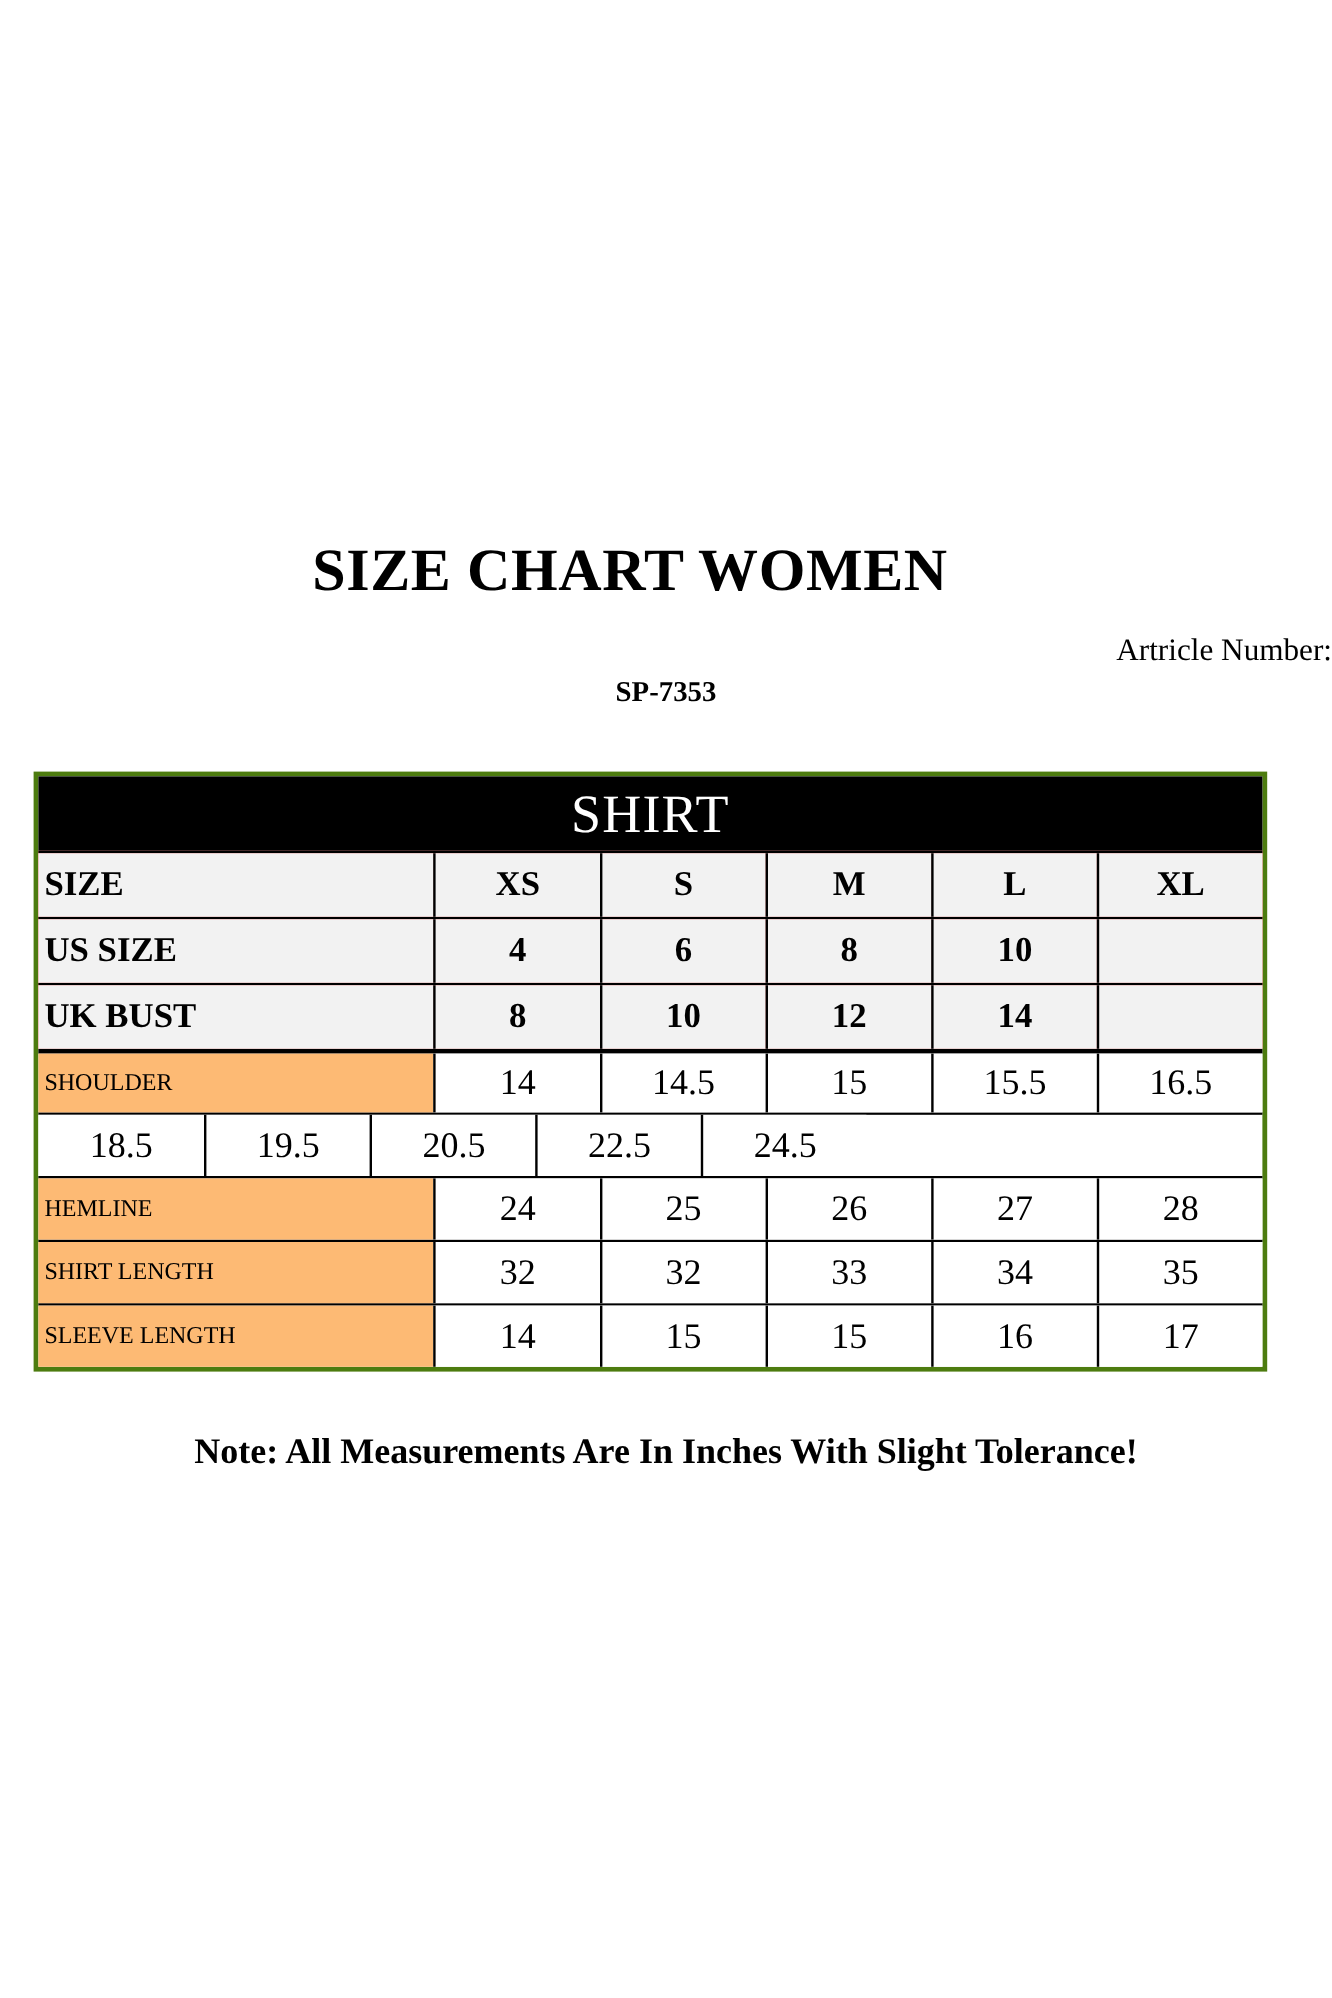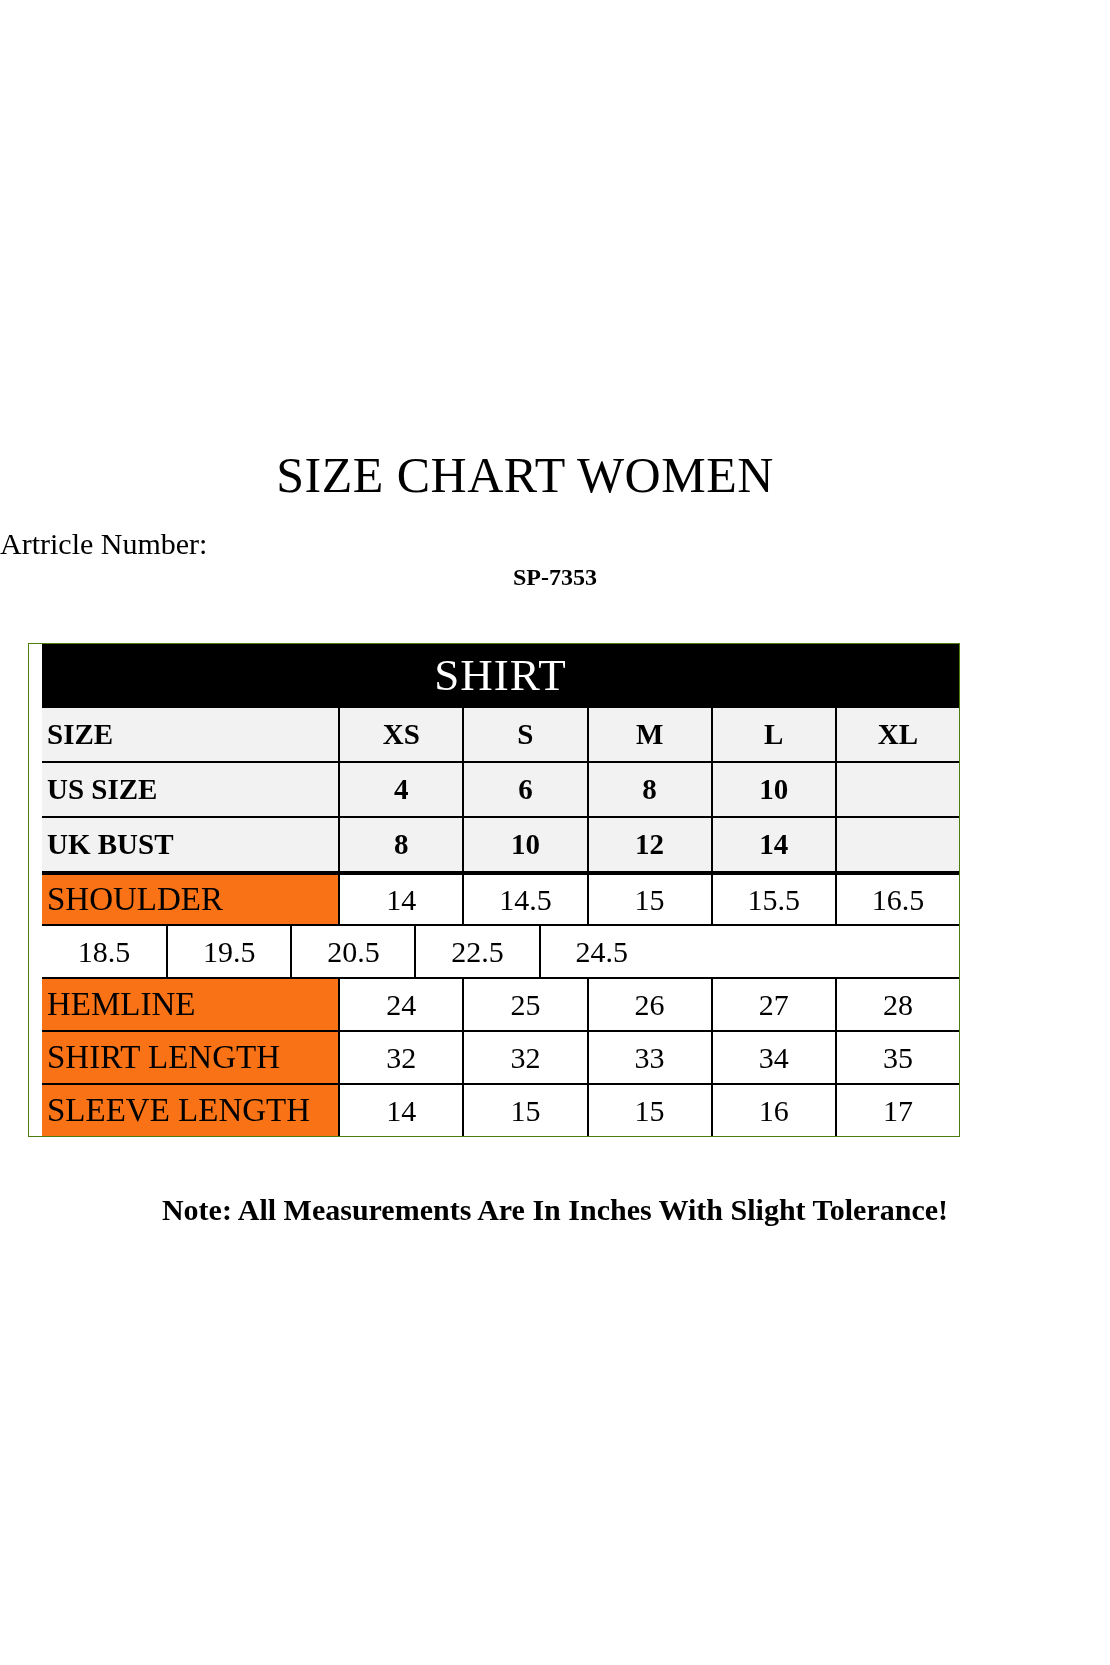--- a/index.html
+++ b/index.html
@@ -8,7 +8,7 @@
 
   .page-title {
     position: absolute; top: 446px; left: 0; width: 1050px;
-    text-align: center; font-size: 50px; font-weight: 400; letter-spacing: 0.5px;
+    text-align: center; font-size: 50px; font-weight: 700; letter-spacing: 0.5px;
   }
   .article-label {
     position: absolute; top: 527px; left: 0; width: 1110px;

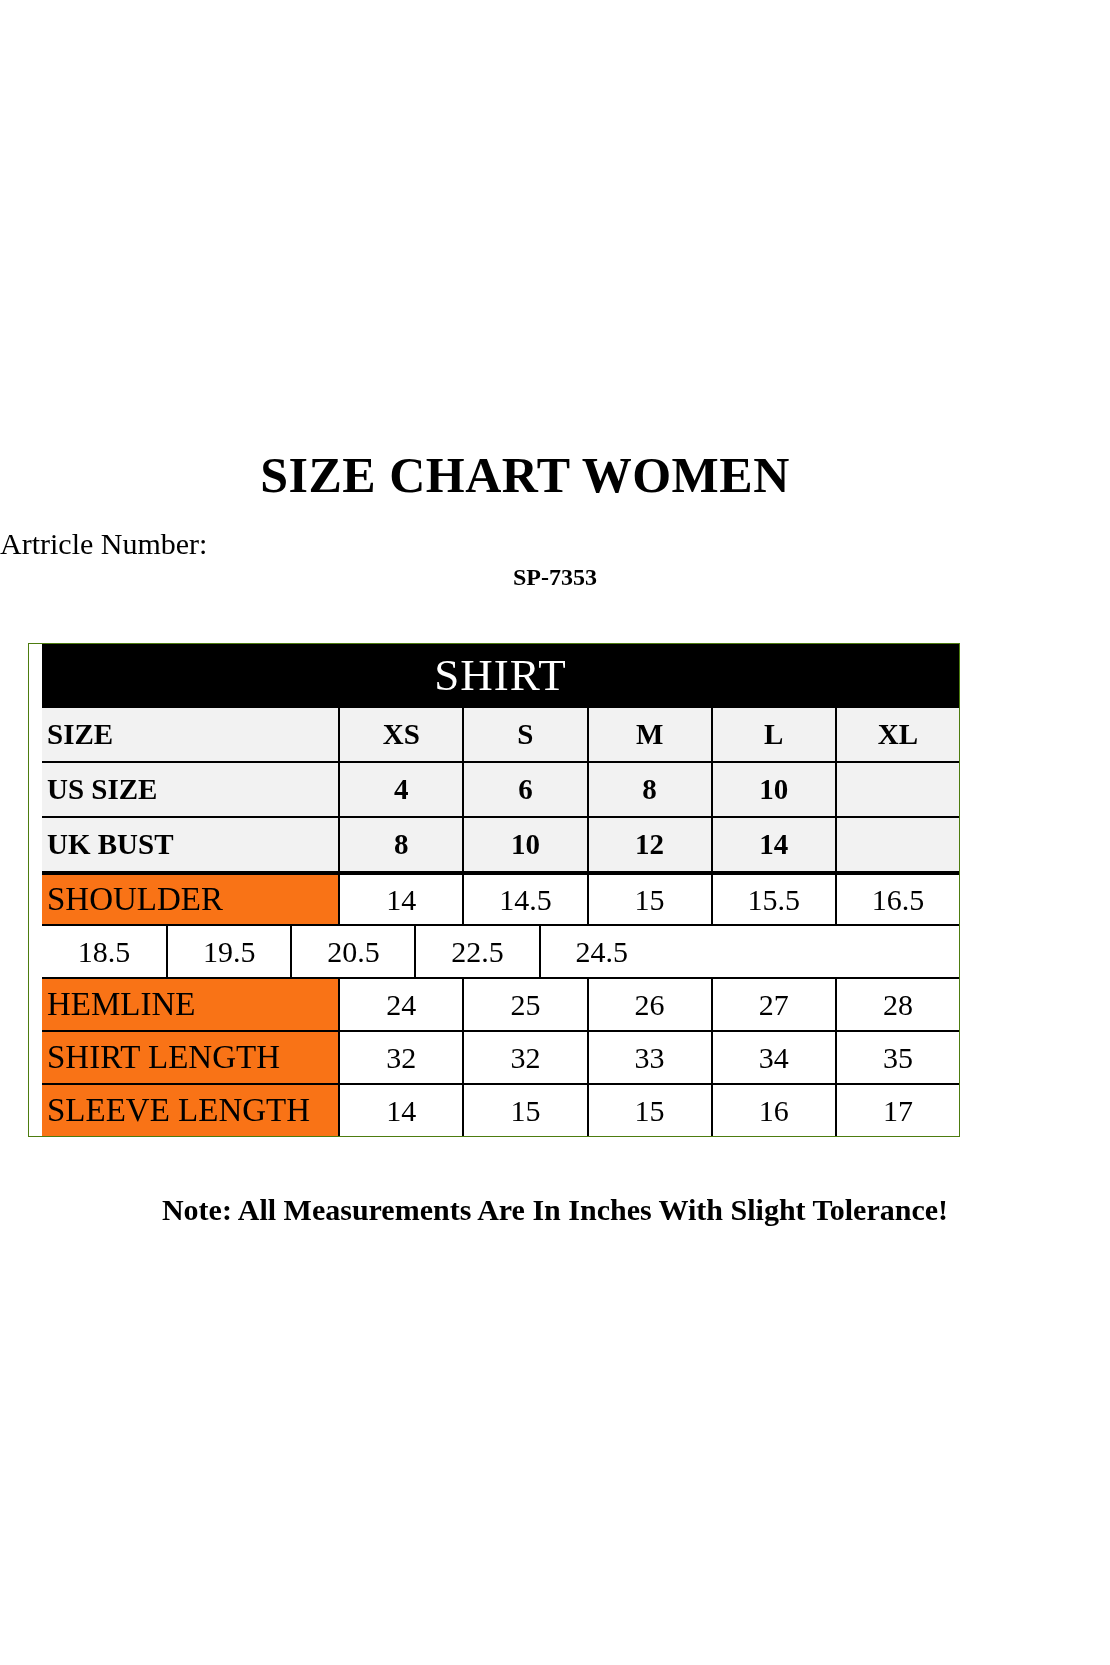--- a/index.html
+++ b/index.html
@@ -12,7 +12,7 @@
   }
   .article-label {
     position: absolute; top: 527px; left: 0; width: 1110px;
-    text-align: left; font-size: 30px; font-weight: 400;
+    text-align: right; font-size: 26px; font-weight: 400;
   }
   .article-number {
     position: absolute; top: 564px; left: 0; width: 1110px;

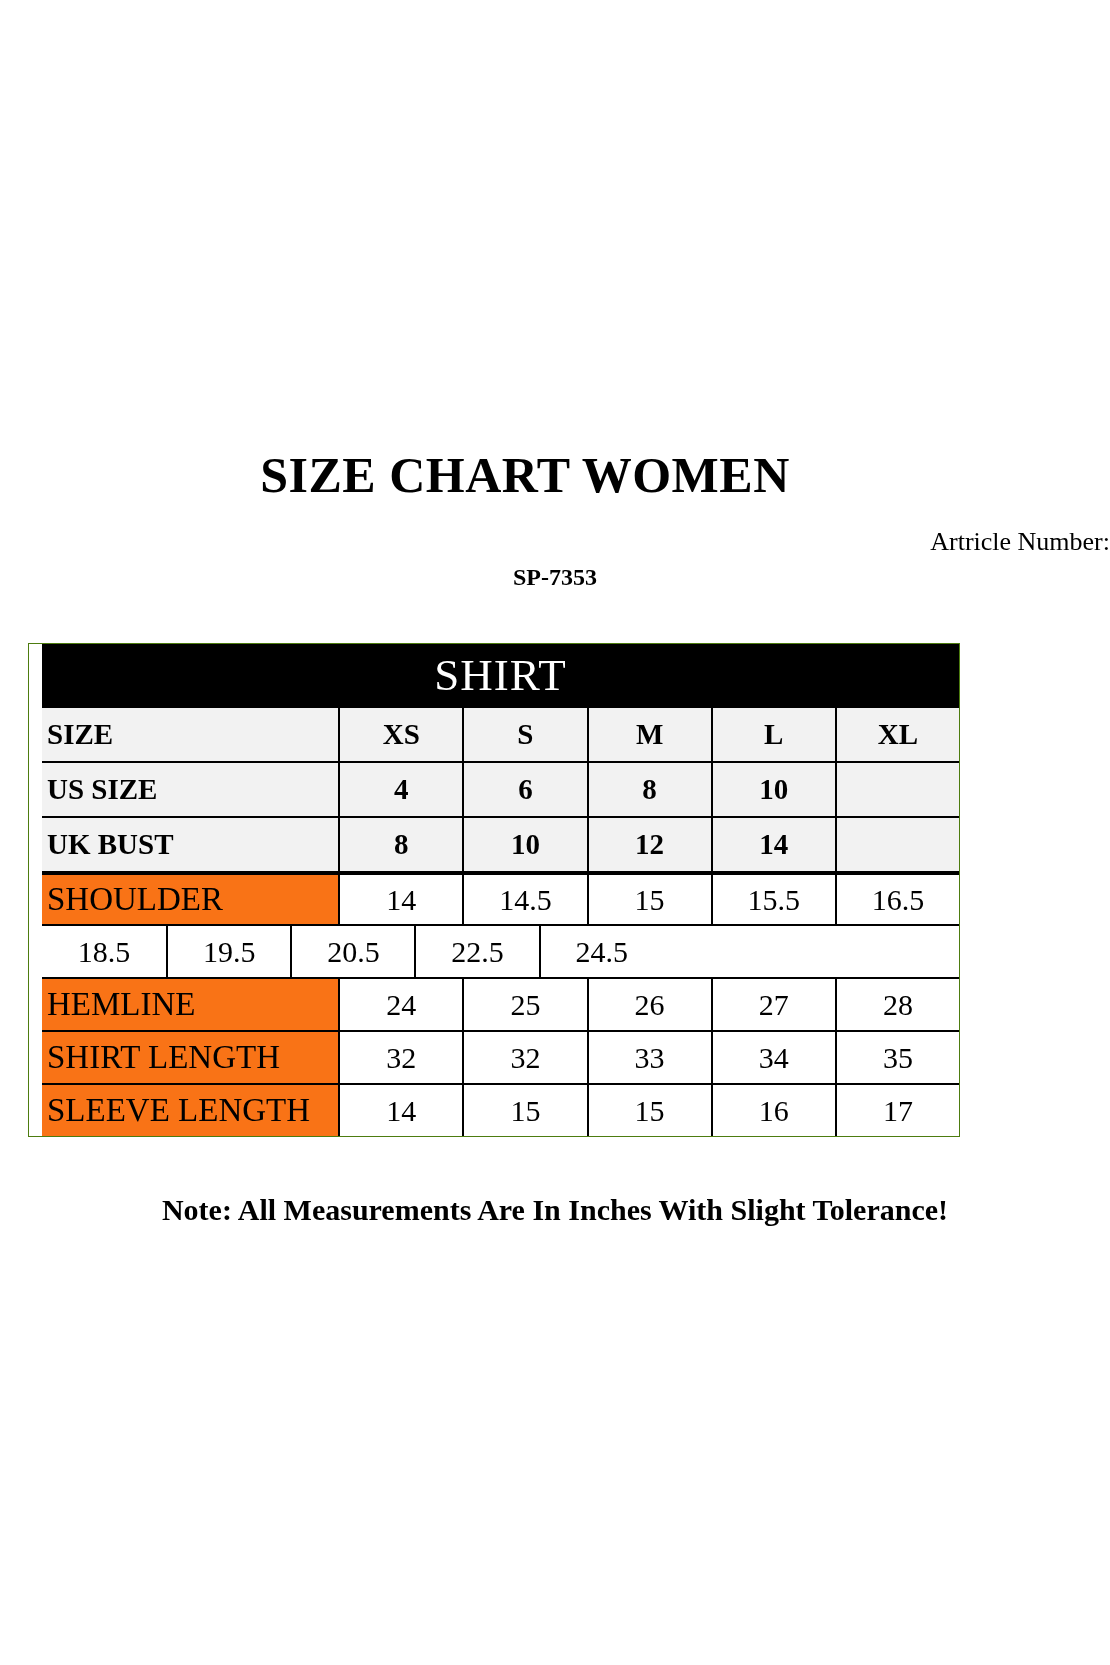--- a/index.html
+++ b/index.html
@@ -20,8 +20,8 @@
   }
 
   .size-table {
-    position: absolute; left: 28px; top: 643px; width: 932px;
-    border: 1px solid #4d7c0f; background: #fff; padding-left: 13px;
+    position: absolute; left: 28px; top: 643px; width: 1028px;
+    border: 4px solid #4d7c0f; background: #fff;
   }
   .table-caption {
     background: #000; color: #fff; height: 62px;

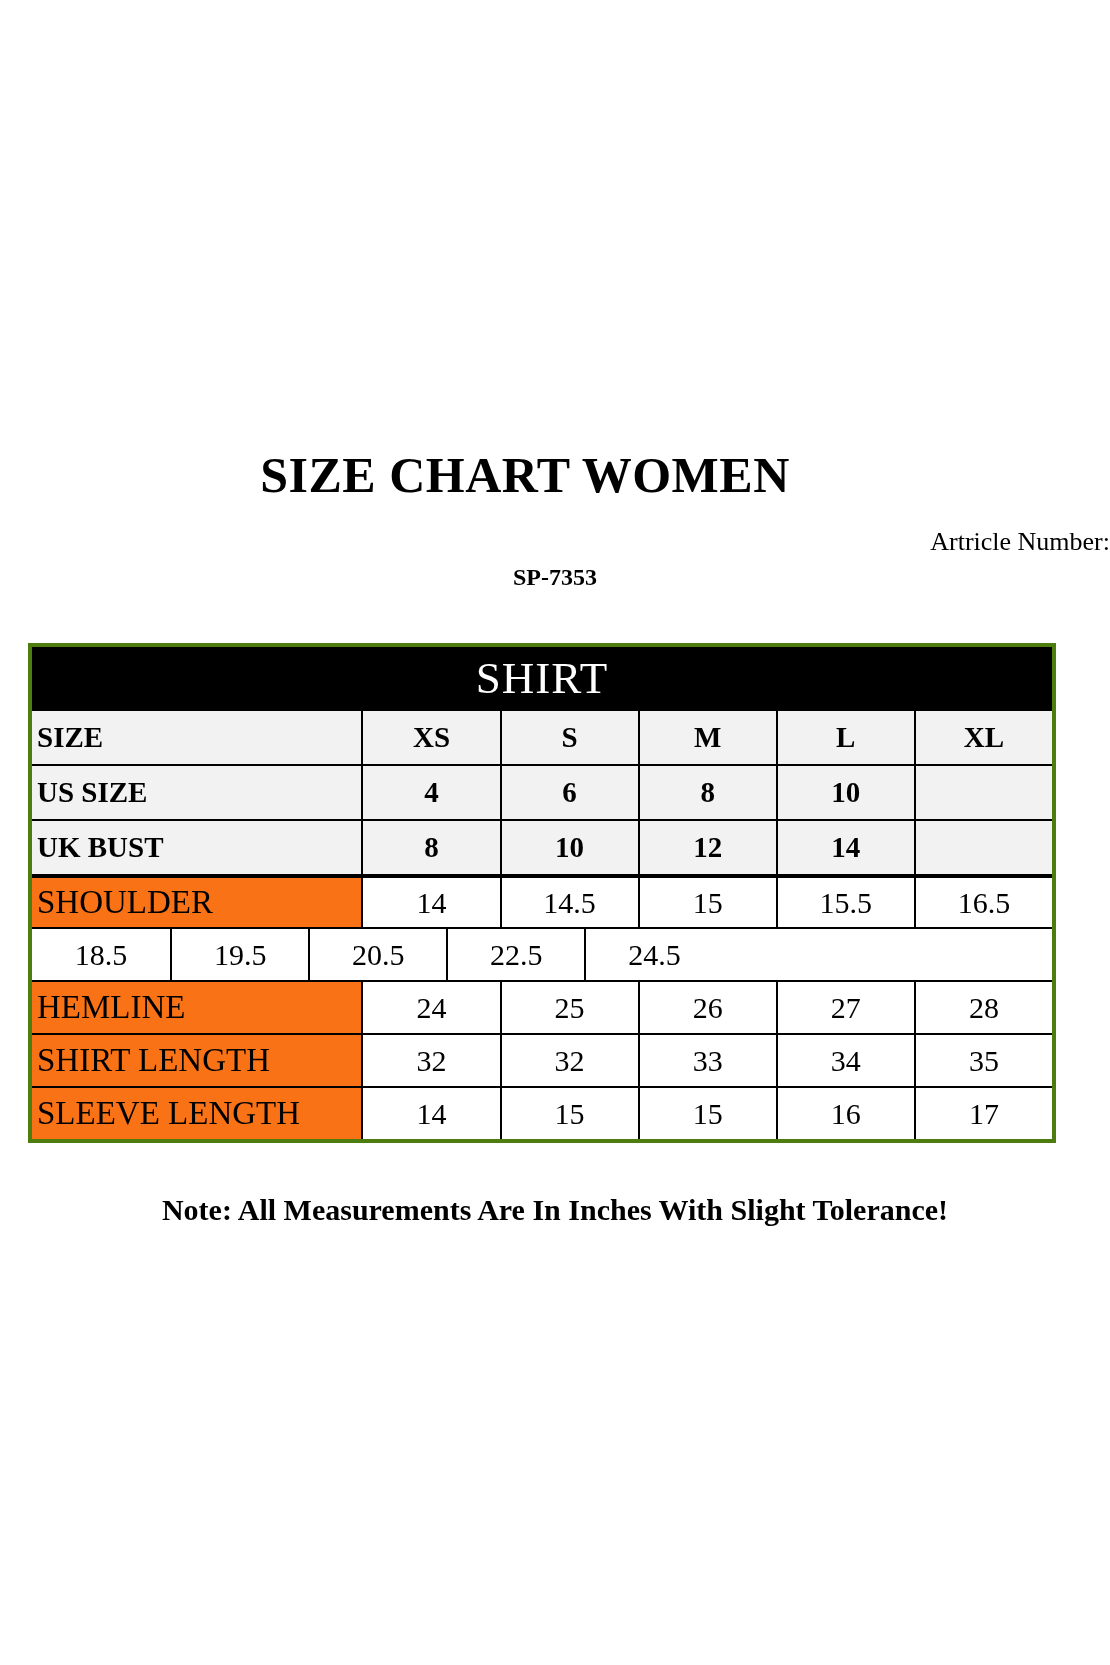--- a/index.html
+++ b/index.html
@@ -43,7 +43,7 @@
   .size-row { height: 55px; background: #ef4444; }
   .size-row .cell { font-weight: 700; font-size: 29px; background: #f2f2f2; }
   .meas-row { height: 53px; }
-  .meas-row .label-cell { background: #f97316; font-size: 33px; font-weight: 400; }
+  .meas-row .label-cell { background: #fdba74; font-size: 20px; font-weight: 400; }
   .meas-row .vcol { background: #ffffff; font-size: 30px; font-weight: 400; }
 
   .note {

